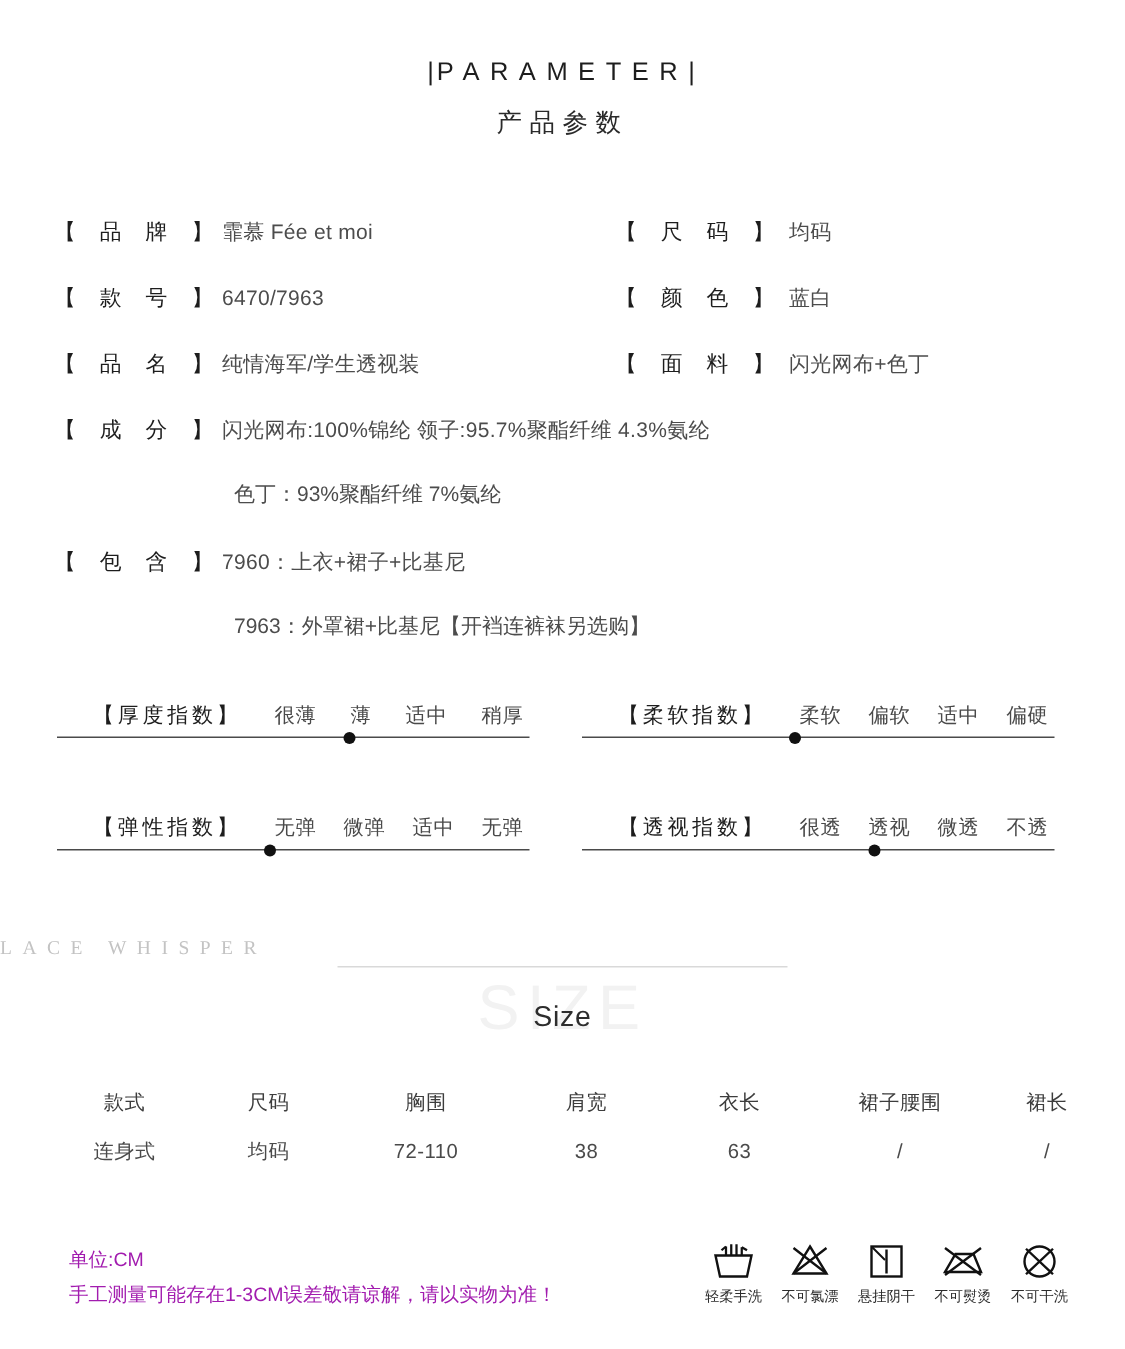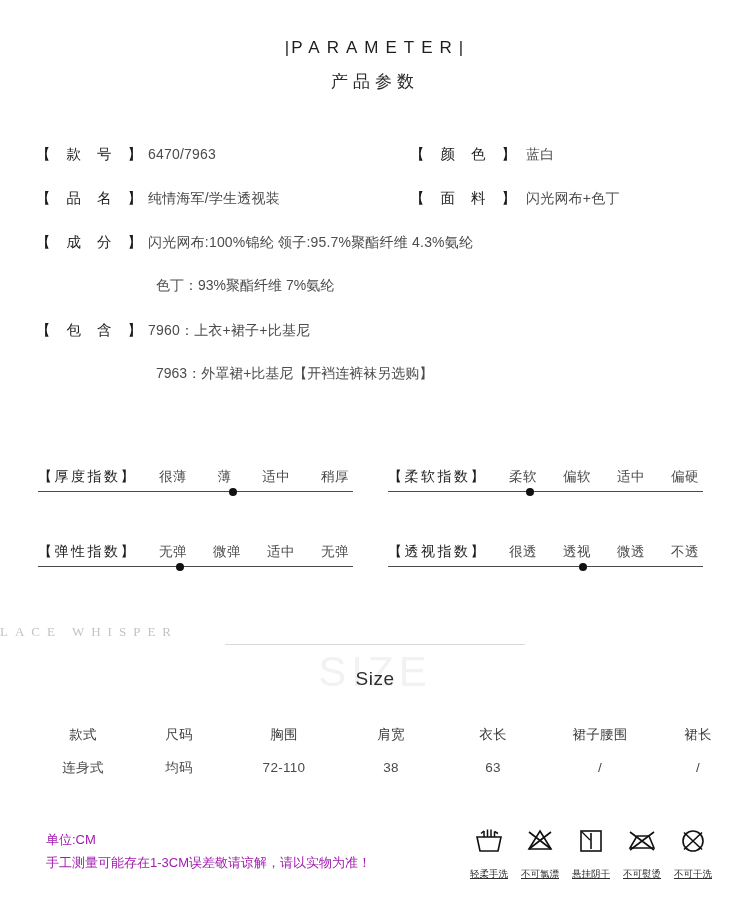--- a/index.html
+++ b/index.html
@@ -275,6 +275,16 @@
 
 <div class="params">
 
+  <div class="prow">
+    <div class="pcell left">
+      <span class="plabel">【 品 牌 】</span>
+      <span class="pvalue">霏慕 Fée et moi</span>
+    </div>
+    <div class="pcell right">
+      <span class="plabel">【 尺 码 】</span>
+      <span class="pvalue">均码</span>
+    </div>
+  </div>
 
   <div class="prow">
     <div class="pcell left">

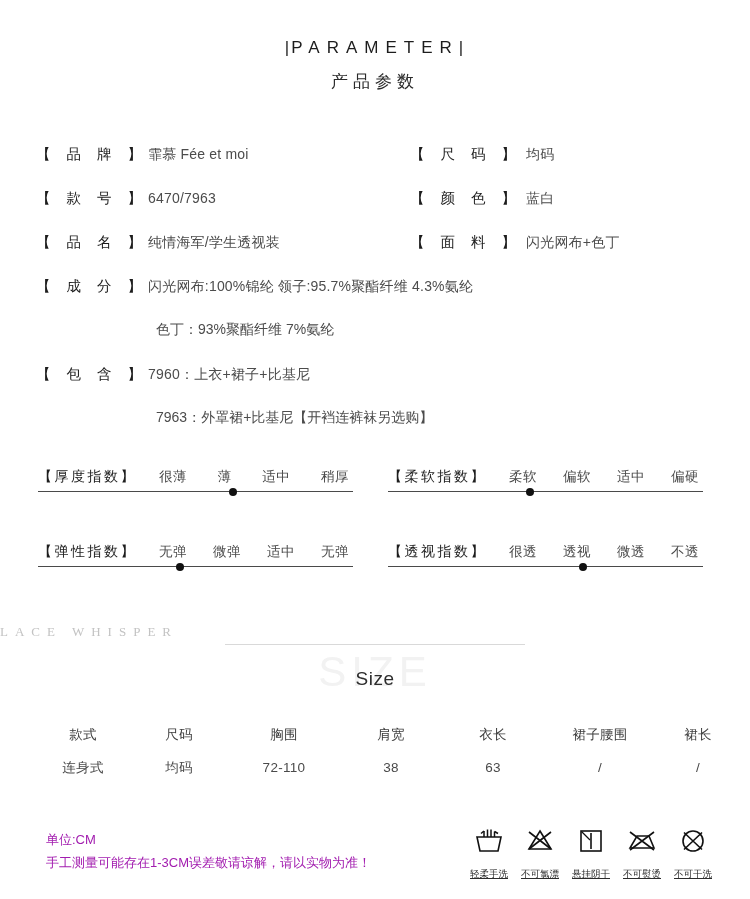--- a/index.html
+++ b/index.html
@@ -110,6 +110,7 @@
     align-items: baseline;
     white-space: nowrap;
     padding-bottom: 5px;
+    margin-left: 24px;
   }
   .idx-name {
     font-size: 14px;

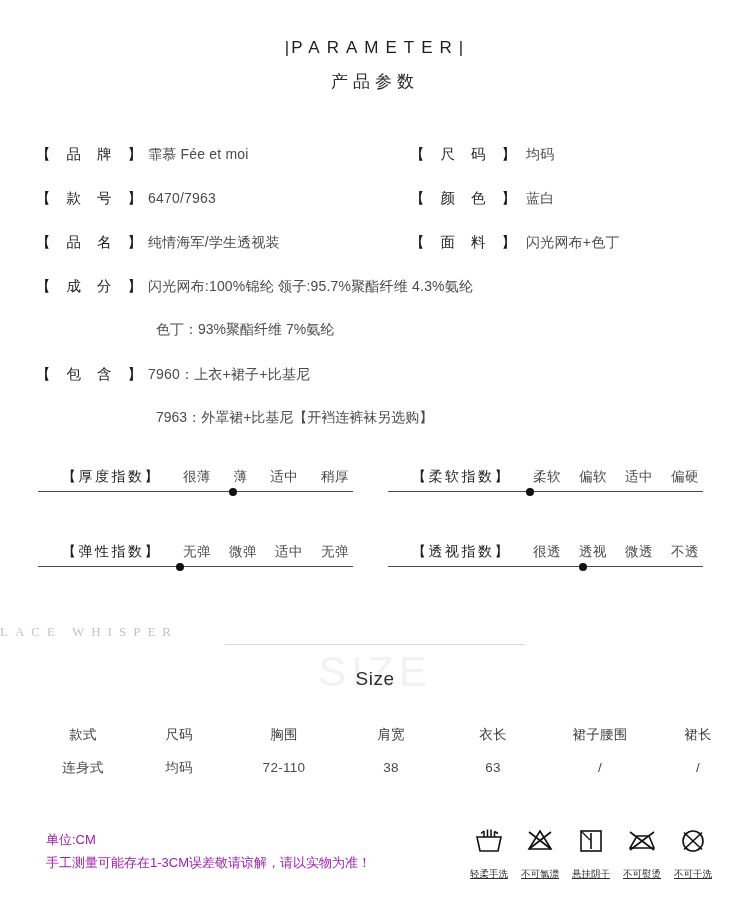--- a/index.html
+++ b/index.html
@@ -256,12 +256,11 @@
   }
   .care-glyph svg { display: block; }
   .care-name {
-    margin-top: 12px;
+    margin-top: 2px;
     font-size: 9.5px;
     color: #2b2b2b;
     white-space: nowrap;
     letter-spacing: 0;
-    text-decoration: underline;
   }
 </style>
 </head>

